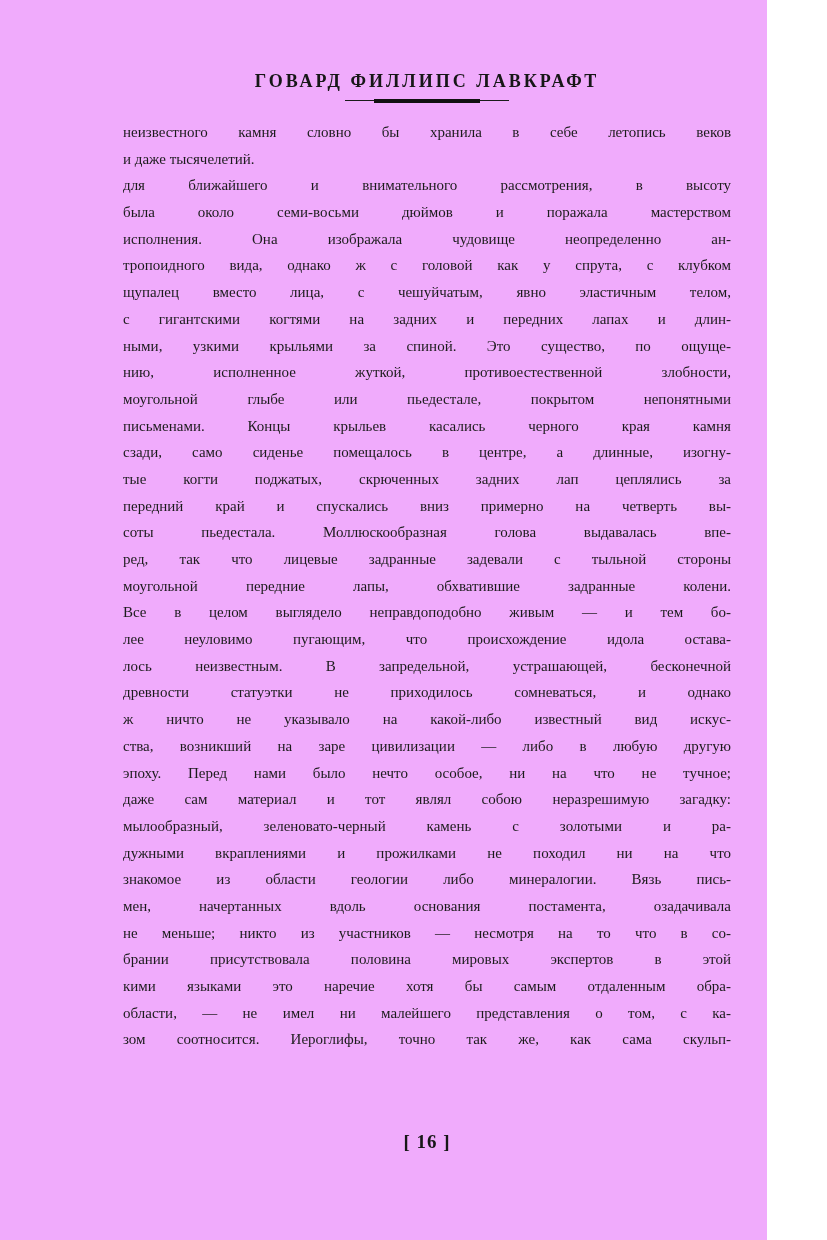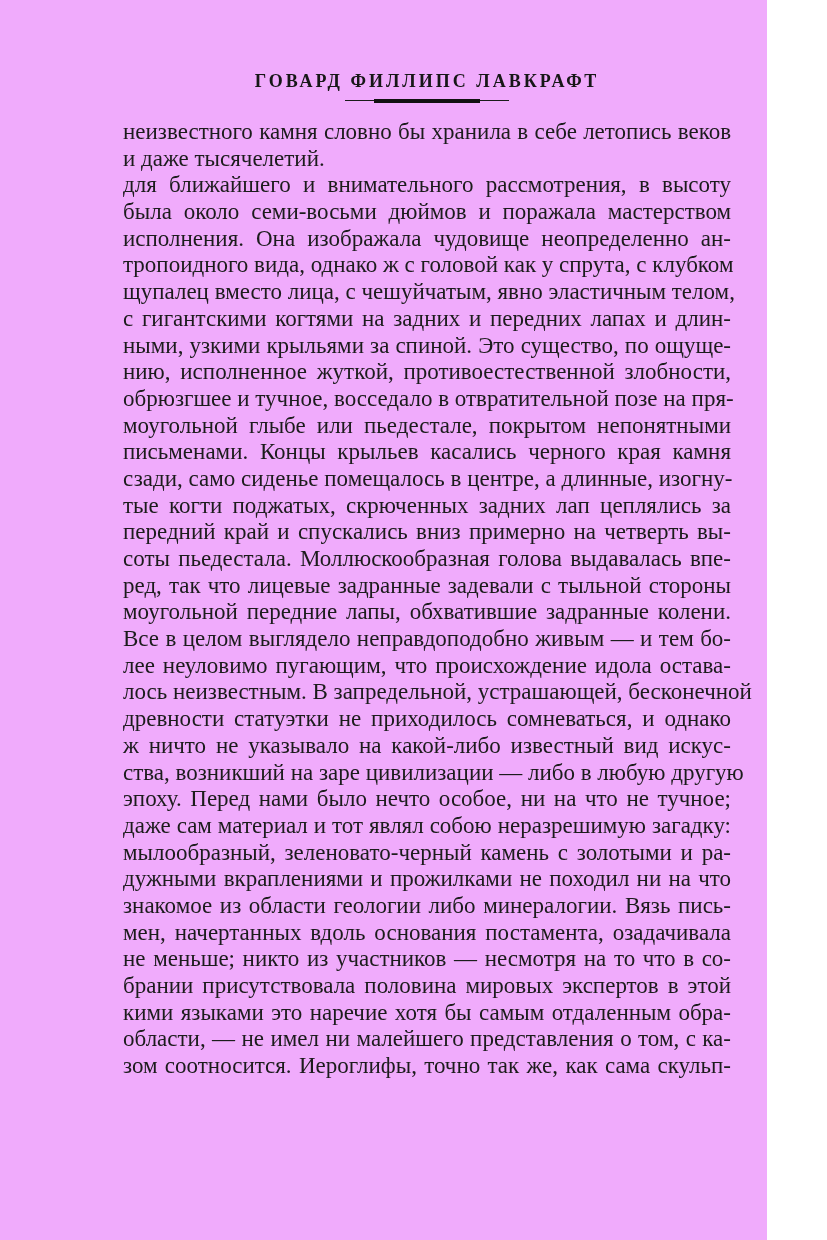--- a/index.html
+++ b/index.html
@@ -60,7 +60,7 @@
   .line {
     height: 26.7px;
     line-height: 26.7px;
-    font-size: 23px;
+    font-size: 15px;
     color: #1c1c1c;
     text-align: justify;
     text-align-last: justify;

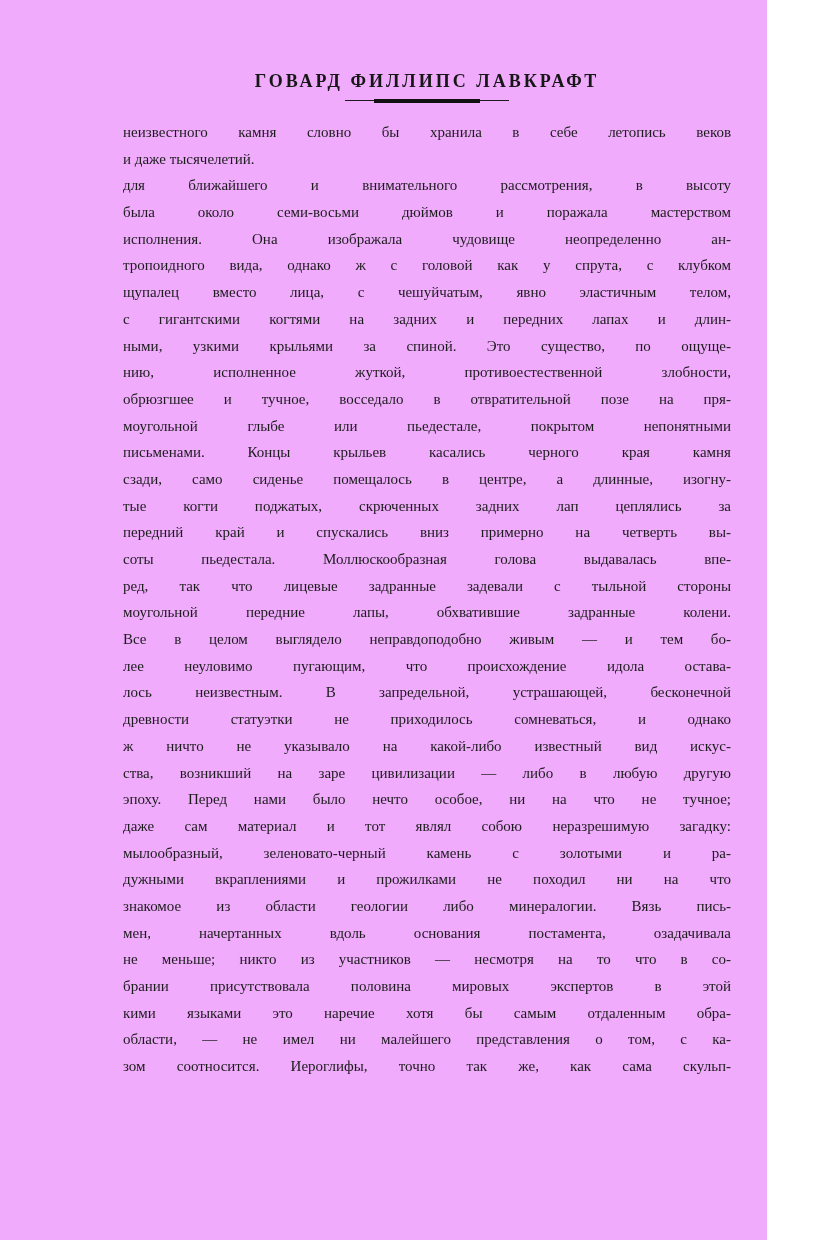--- a/index.html
+++ b/index.html
@@ -108,7 +108,6 @@
       <div class="line">с гигантскими когтями на задних и передних лапах и длин-</div>
       <div class="line">ными, узкими крыльями за спиной. Это существо, по ощуще-</div>
       <div class="line">нию, исполненное жуткой, противоестественной злобности,</div>
-      <div class="line">обрюзгшее и тучное, восседало в отвратительной позе на пря-</div>
       <div class="line">моугольной глыбе или пьедестале, покрытом непонятными</div>
       <div class="line">письменами. Концы крыльев касались черного края камня</div>
       <div class="line">сзади, само сиденье помещалось в центре, а длинные, изогну-</div>

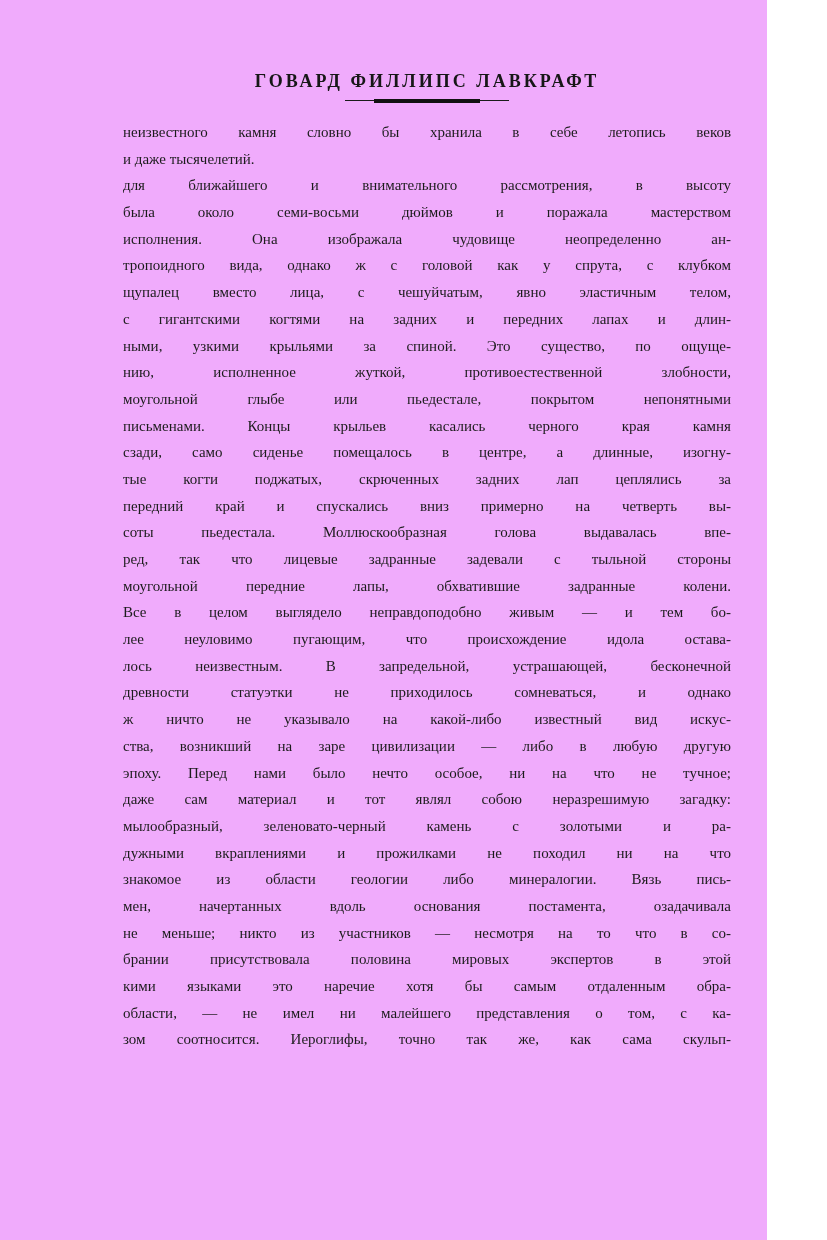--- a/index.html
+++ b/index.html
@@ -135,6 +135,7 @@
       <div class="line">зом соотносится. Иероглифы, точно так же, как сама скульп-</div>
     </div>
 
+  <div class="folio">[ 16 ]</div>
 
 </div>
 

